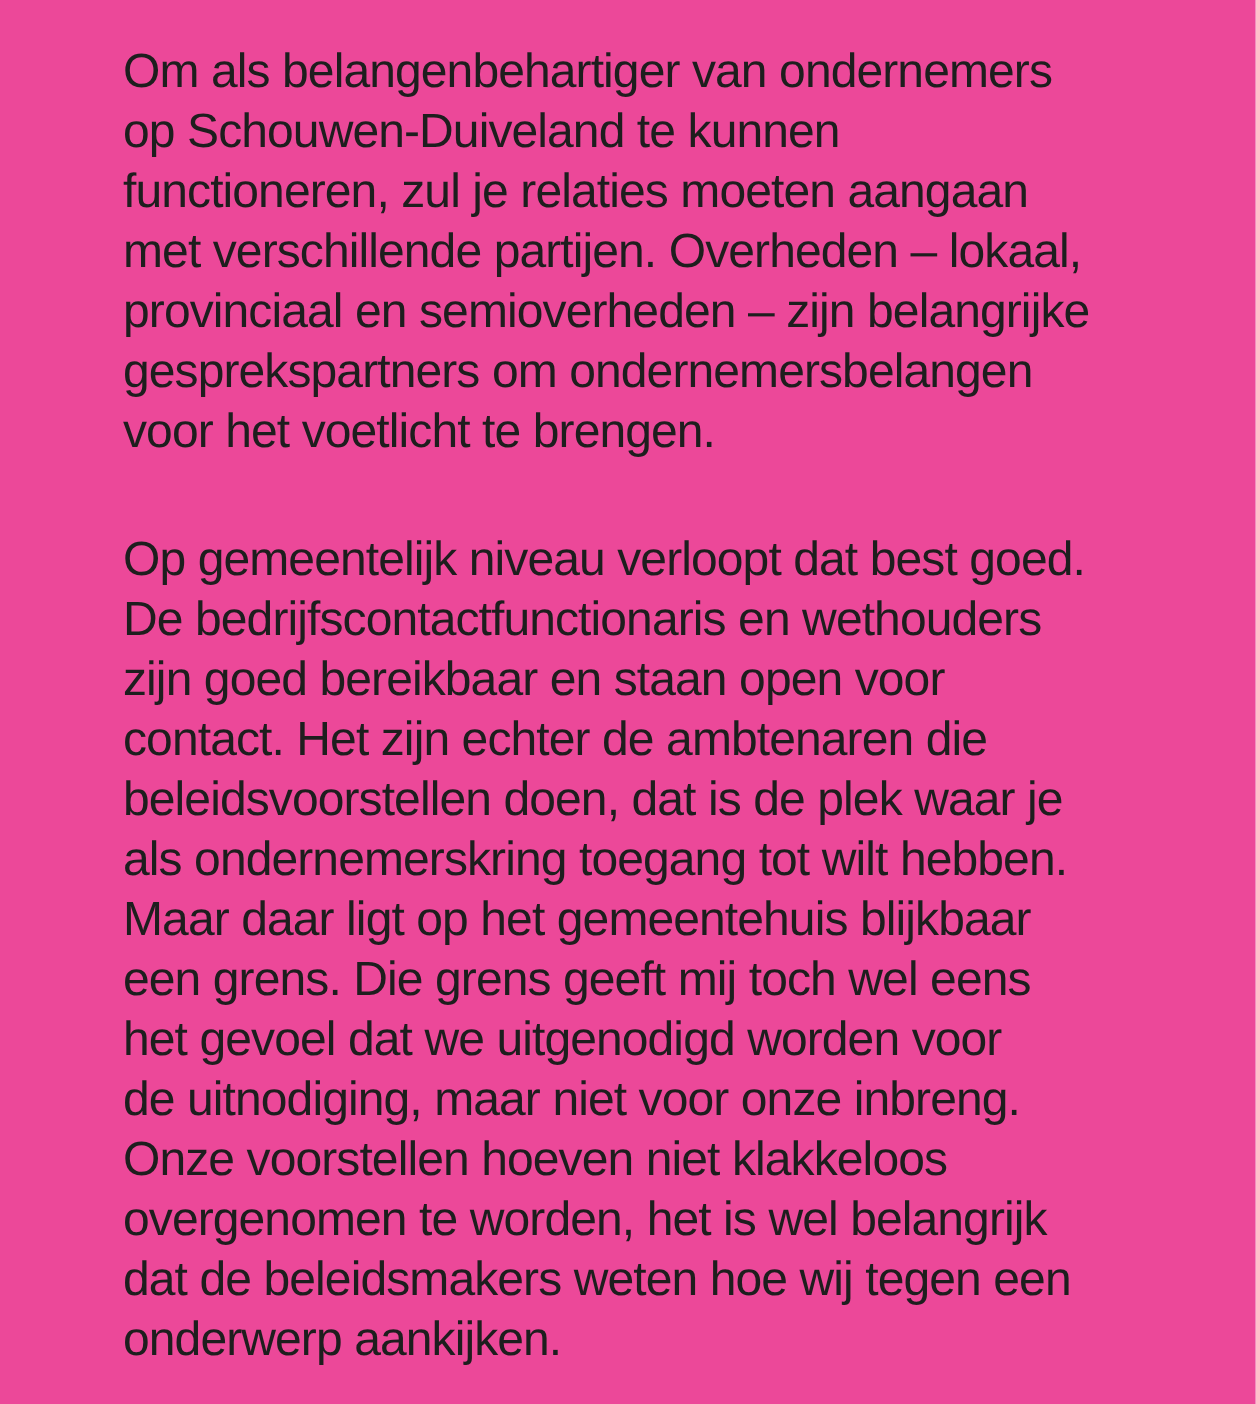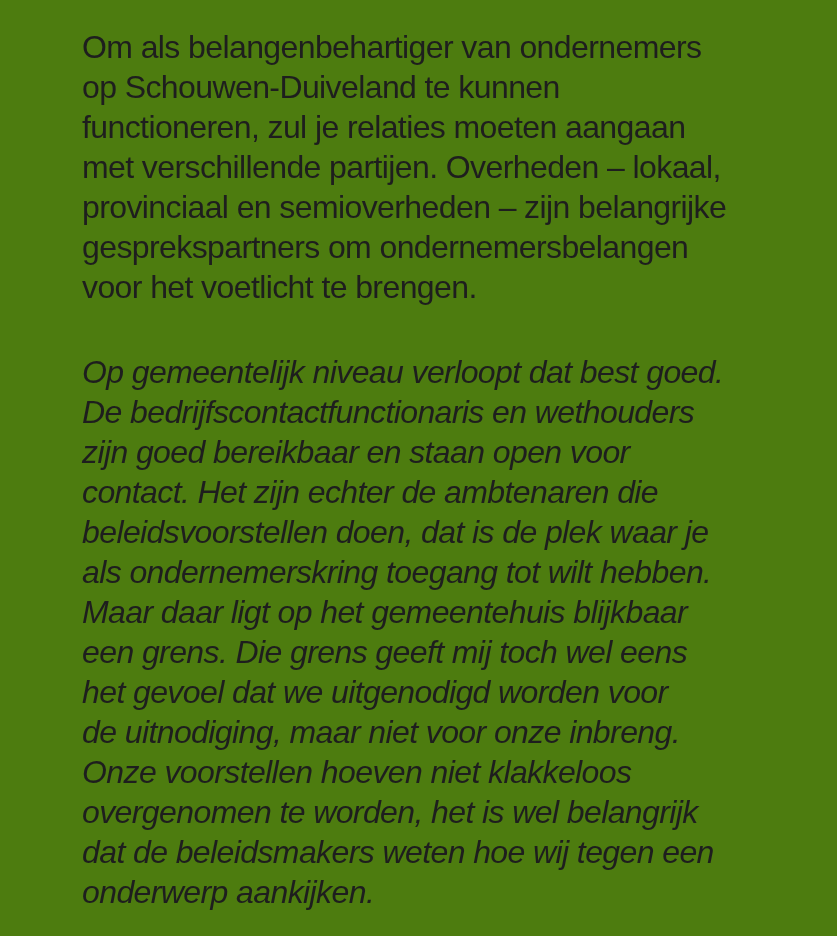--- a/index.html
+++ b/index.html
@@ -33,7 +33,7 @@
 </head>
 <body>
 
-<div class="page" style="background: #4d7c0f; color: rgb(30, 30, 30);">
+<div class="page" style="background: #ec4899; color: rgb(30, 30, 30);">
   <div class="article">
     <p>Om als belangenbehartiger van ondernemers
 op Schouwen-Duiveland te kunnen

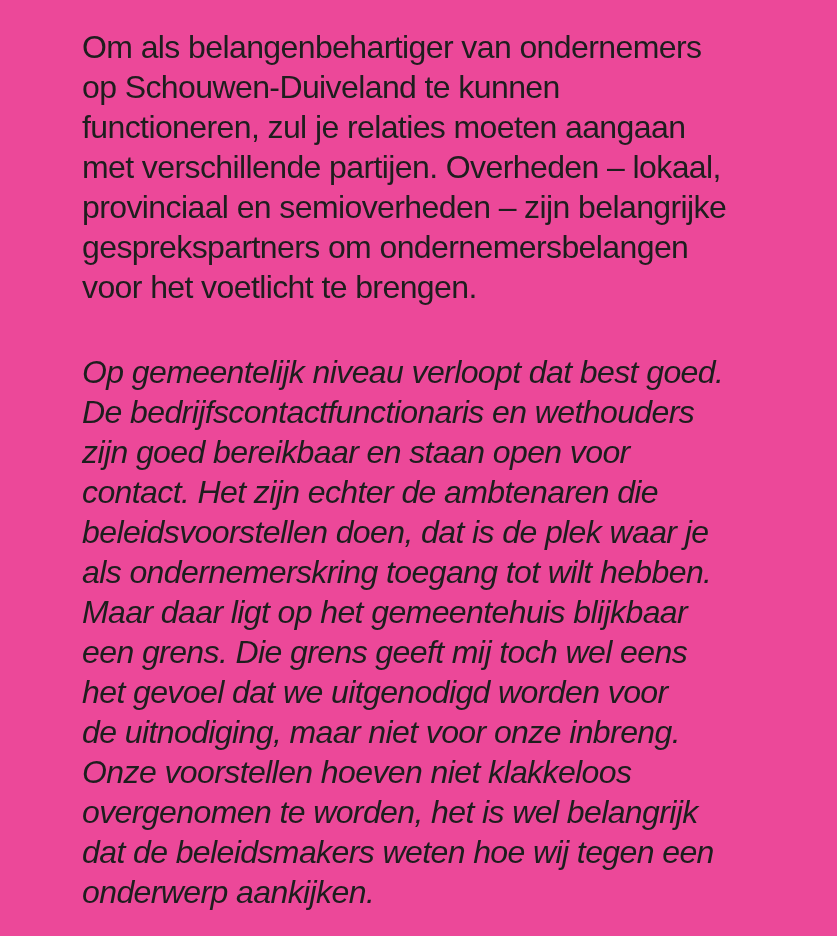--- a/index.html
+++ b/index.html
@@ -27,7 +27,6 @@
   }
   .article p:last-child {
     margin-bottom: 0;
-    font-style: italic;
   }
 </style>
 </head>

